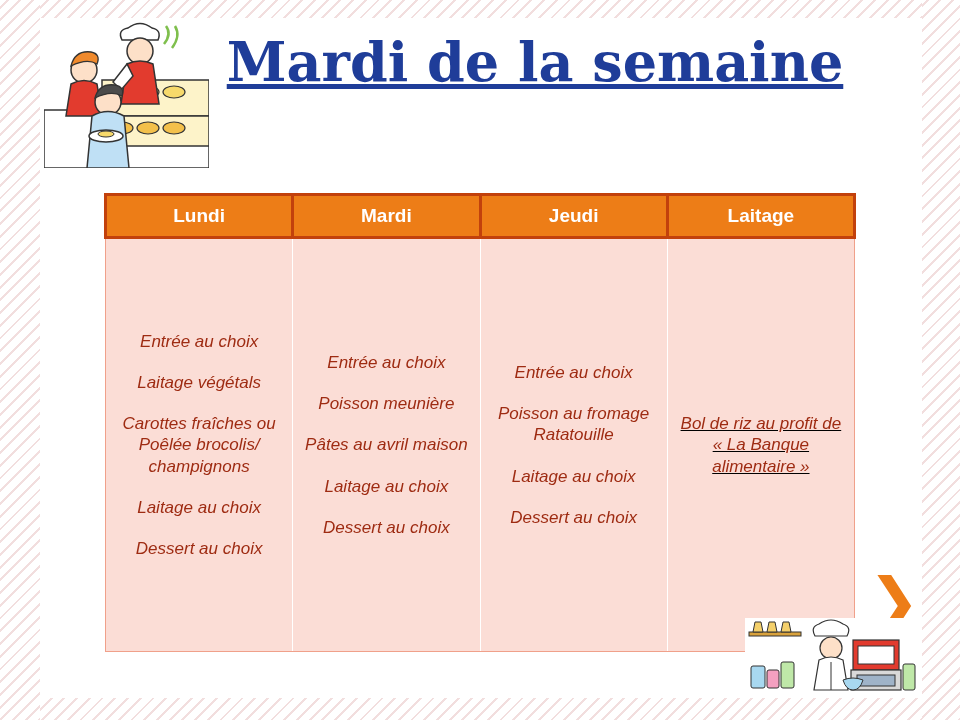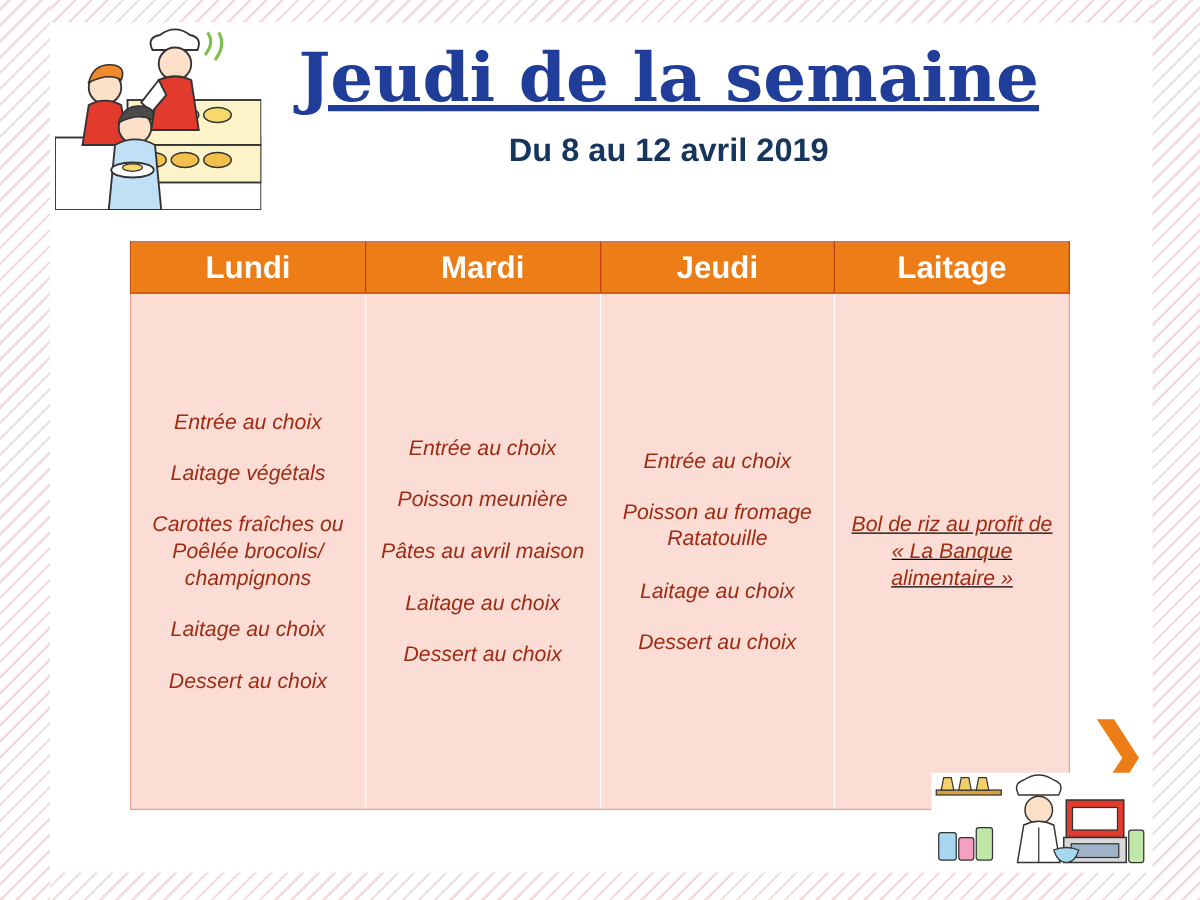--- a/index.html
+++ b/index.html
@@ -194,7 +194,7 @@
   </div>
 
   <div class="title-wrap">
-    <div class="main-title">Jeudi de la semaine</div>
+    <div class="main-title">Mardi de la semaine</div>
     <div class="subtitle">Du 8 au 12 avril 2019</div>
   </div>
 

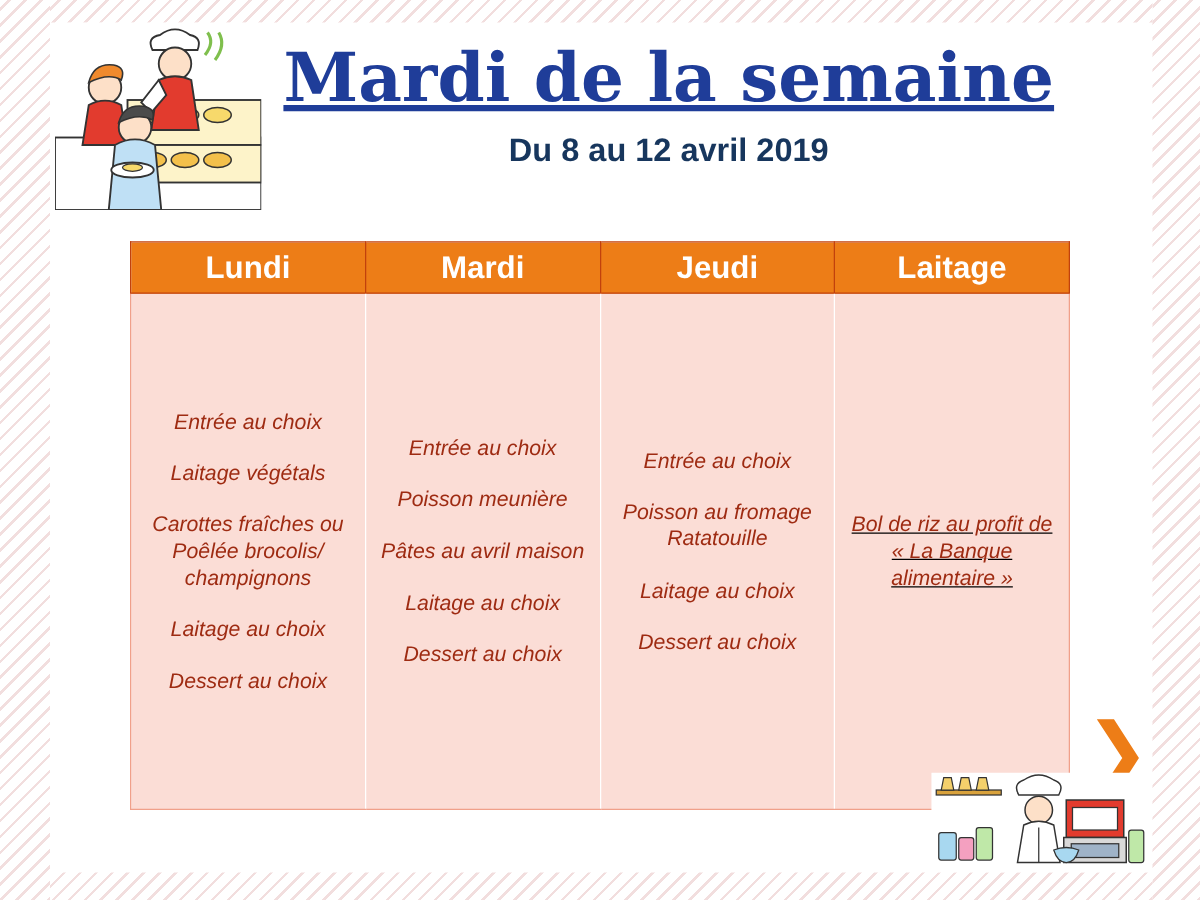--- a/index.html
+++ b/index.html
@@ -195,7 +195,6 @@
 
   <div class="title-wrap">
     <div class="main-title">Mardi de la semaine</div>
-    <div class="subtitle">Du 8 au 12 avril 2019</div>
   </div>
 
   <table class="menu-table">

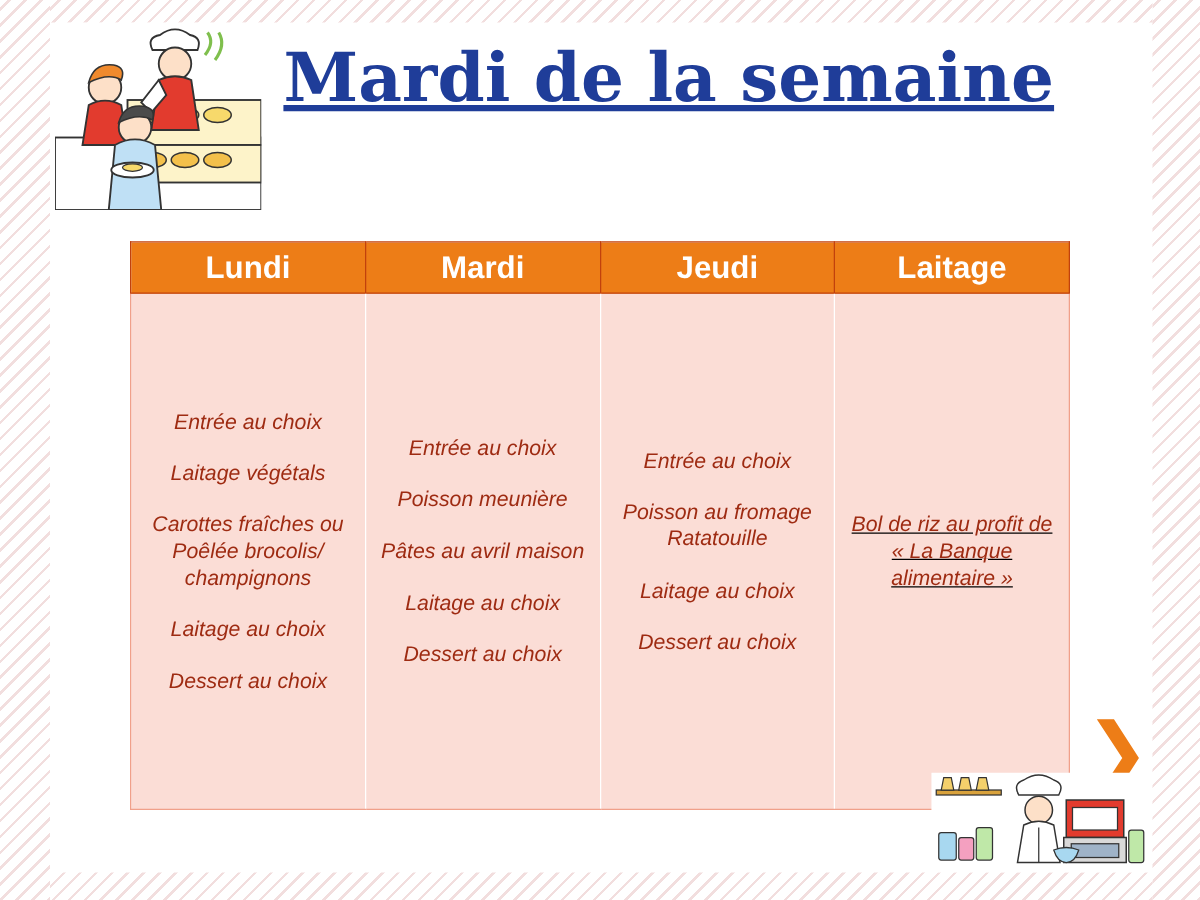--- a/index.html
+++ b/index.html
@@ -98,11 +98,11 @@
   .menu-table th {
     background: #ED7D17;
     color: #ffffff;
-    font-size: 25px;
+    font-size: 19px;
     font-weight: bold;
     font-family: "Liberation Sans", sans-serif;
     height: 38px;
-    border: 1px solid #c2410c;
+    border: 3px solid #c2410c;
     text-align: center;
     vertical-align: middle;
   }

